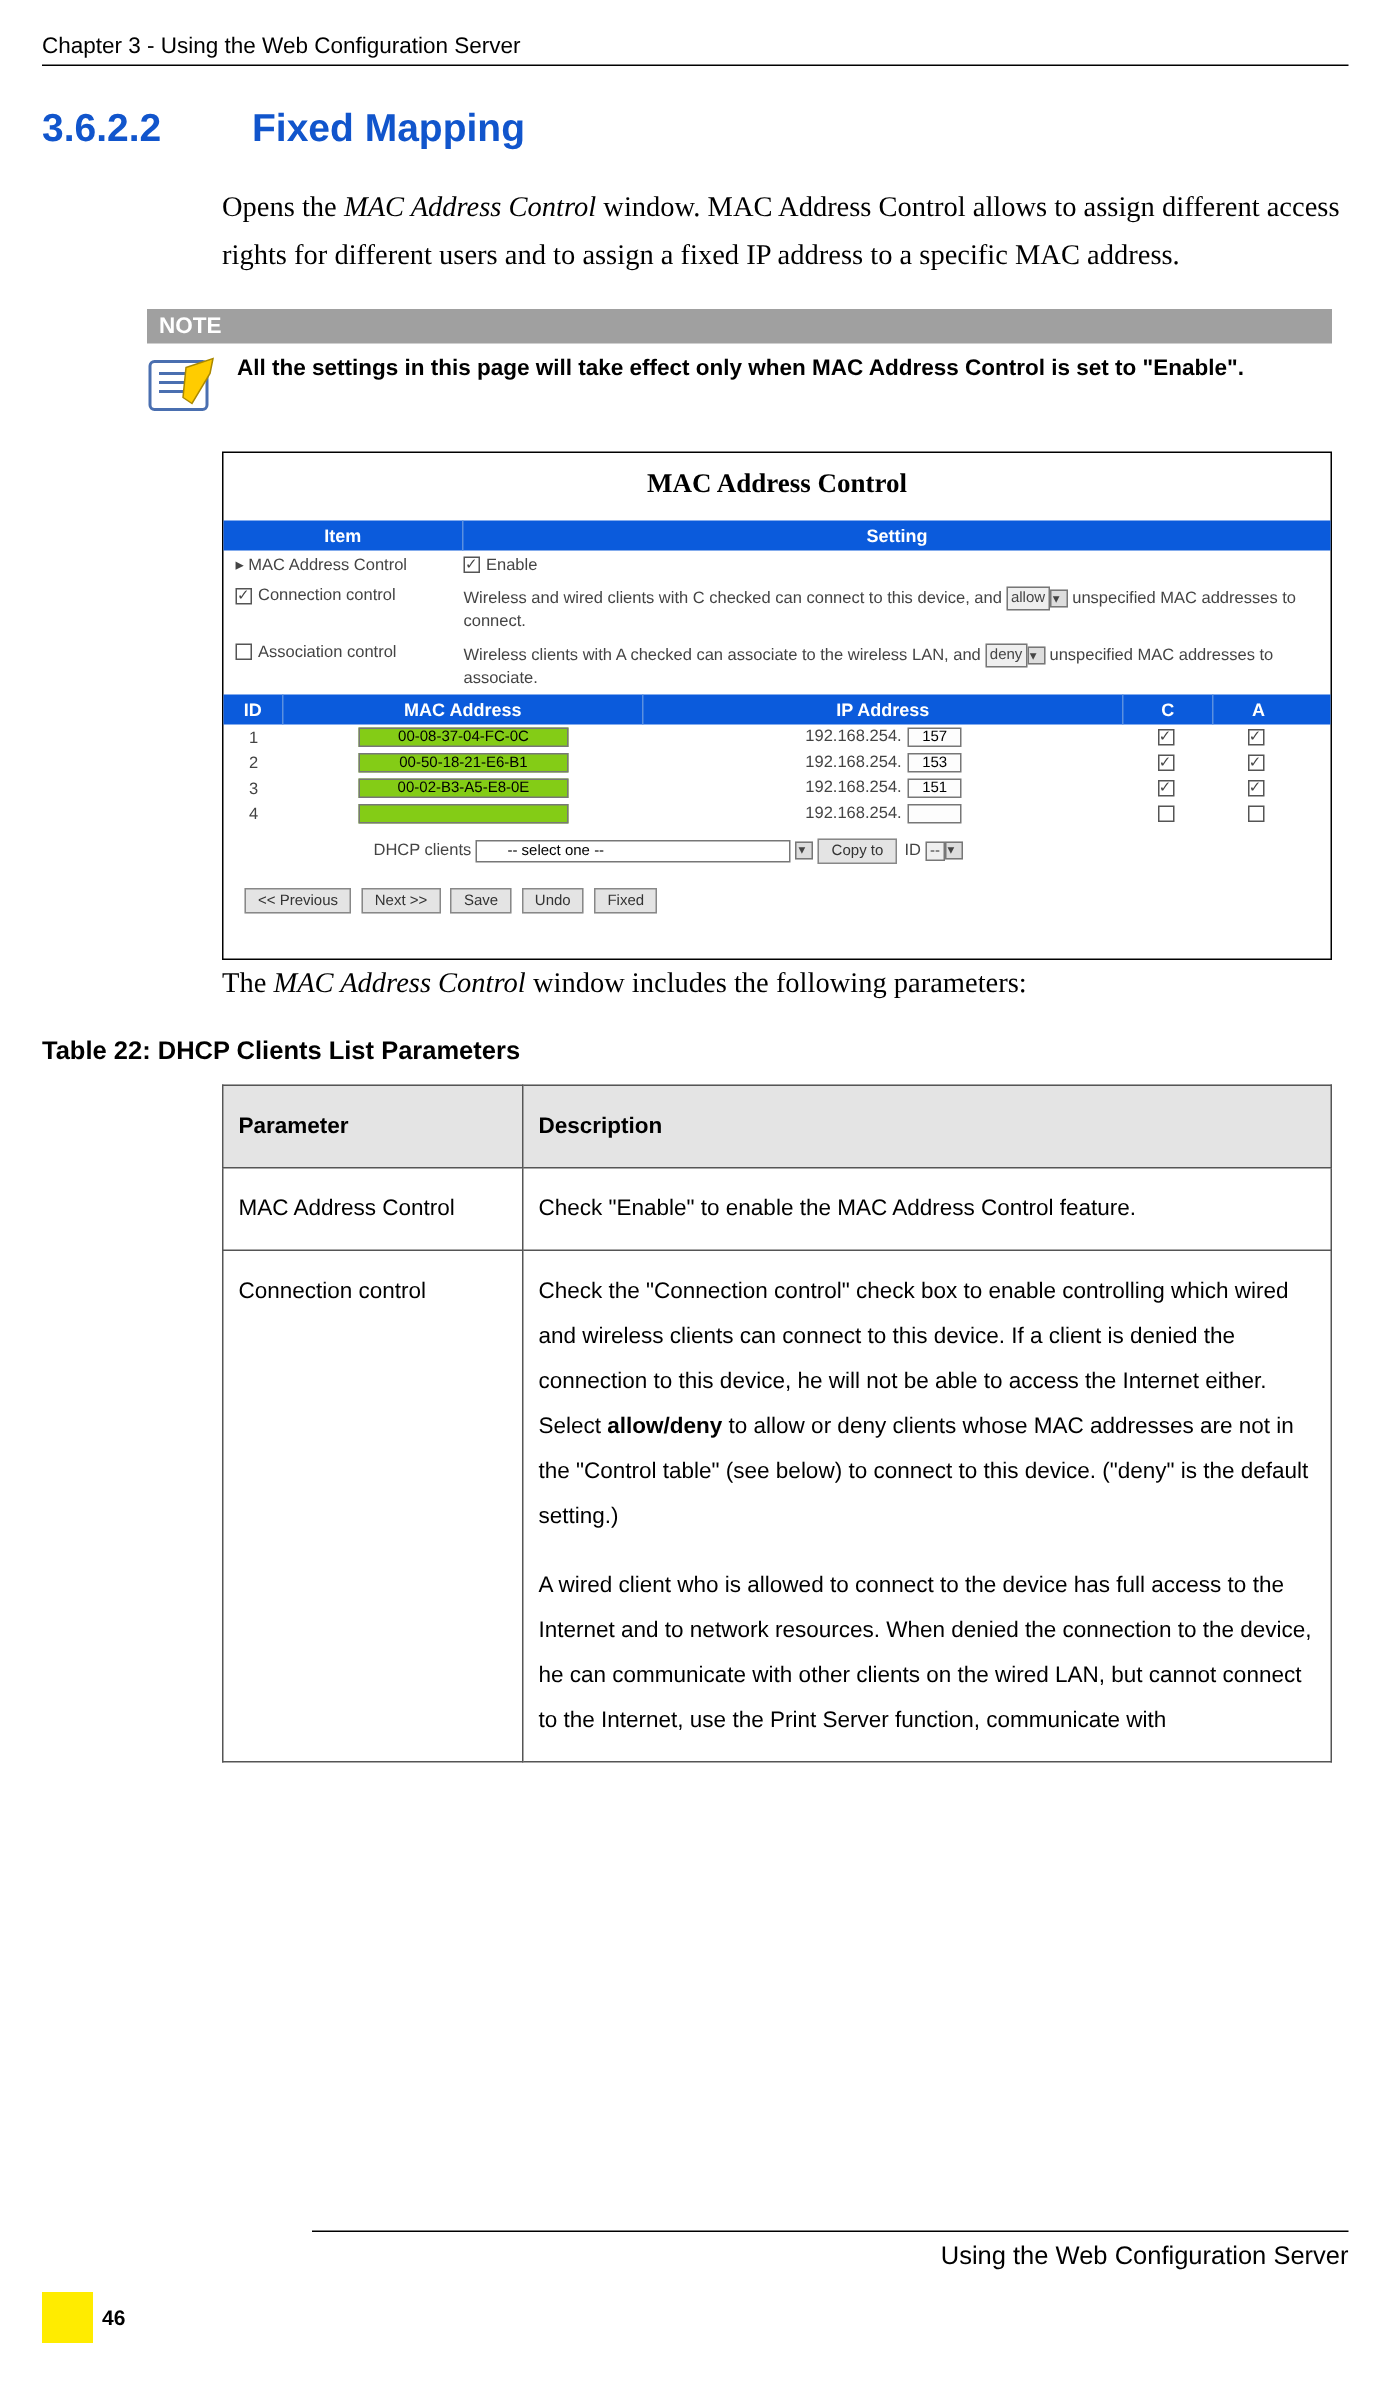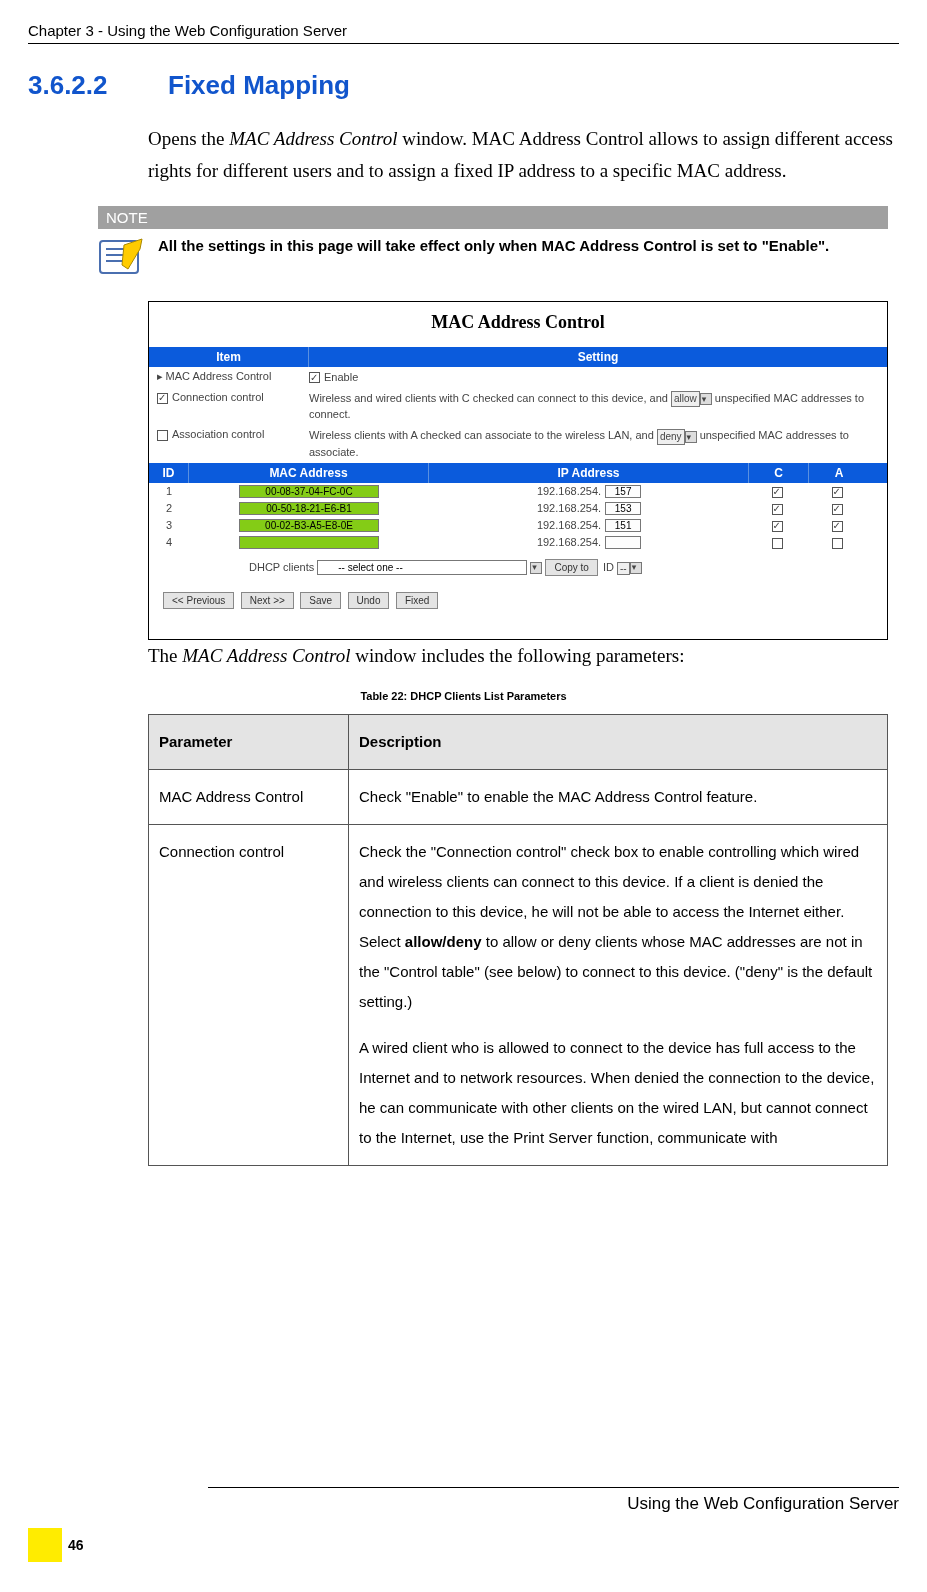--- a/index.html
+++ b/index.html
@@ -44,7 +44,7 @@
   .note-bar {
     background: #a0a0a0;
     color: #fff;
-    font-weight: normal;
+    font-weight: bold;
     font-size: 15px;
     padding: 3px 8px;
     width: 790px;

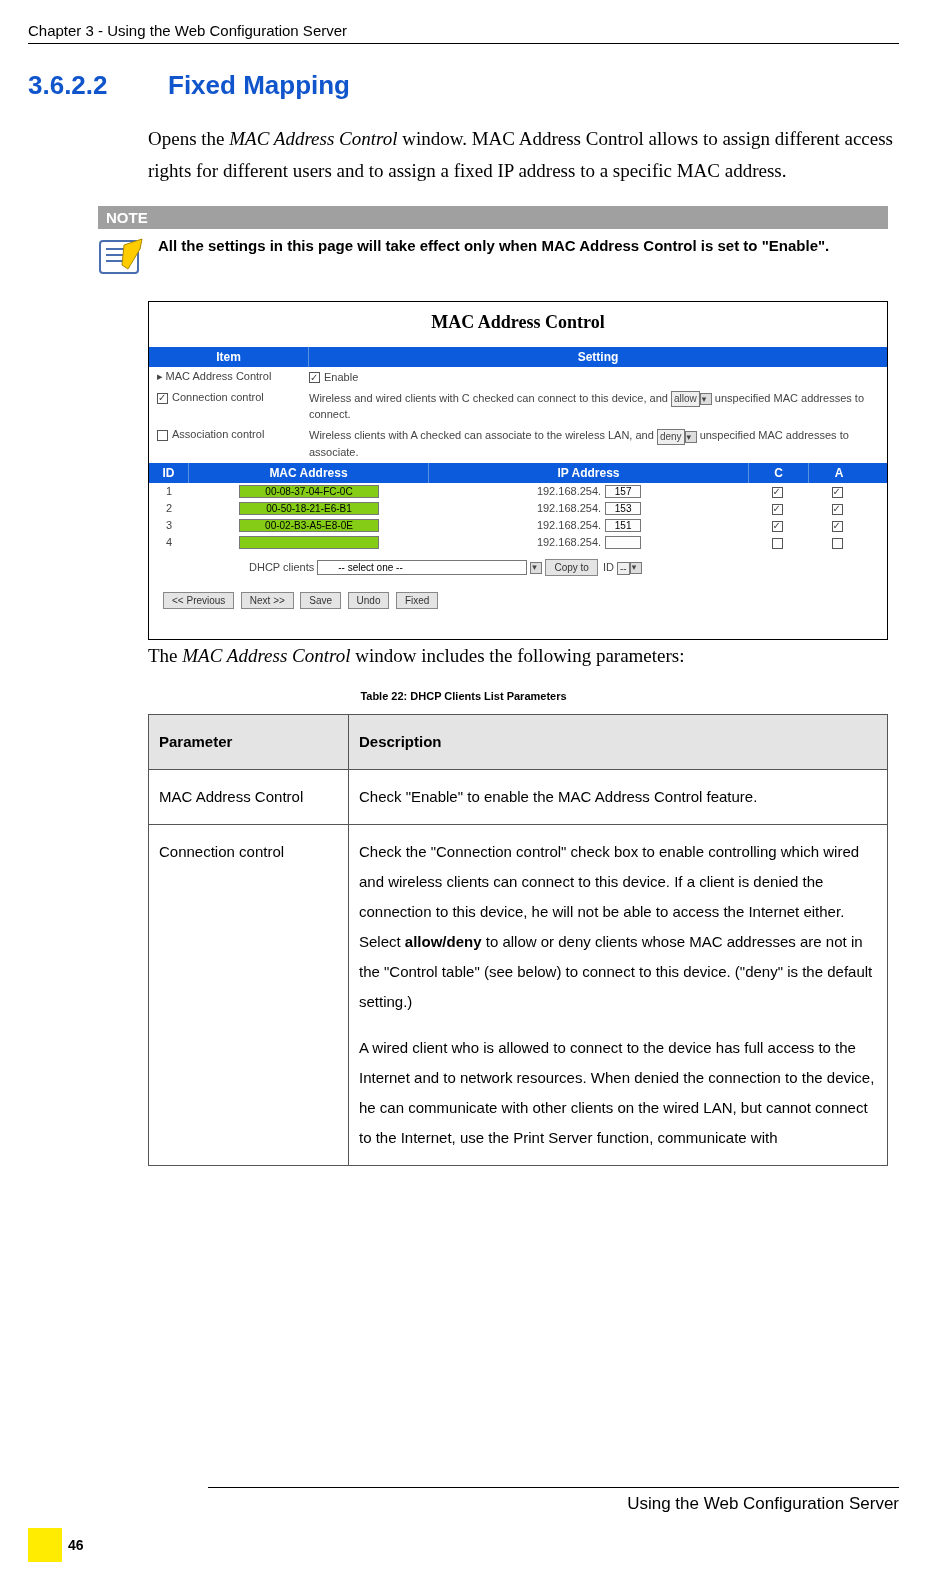--- a/index.html
+++ b/index.html
@@ -90,7 +90,7 @@
   .btn { display:inline-block; background:#e4e4e4; border:1px solid #888; font-size:10px; padding:2px 8px; margin-right:2px; color:#333;}
 
   .figure-caption { text-align:center; font-weight:bold; font-size:17px; margin: 14px 0 20px; }
-  .table-caption  { text-align:center; font-weight:bold; font-size:11px; margin: 8px 0 12px; }
+  .table-caption  { text-align:left; font-weight:bold; font-size:17px; margin: 8px 0 12px; }
 
   .param-table {
     border-collapse: collapse;

